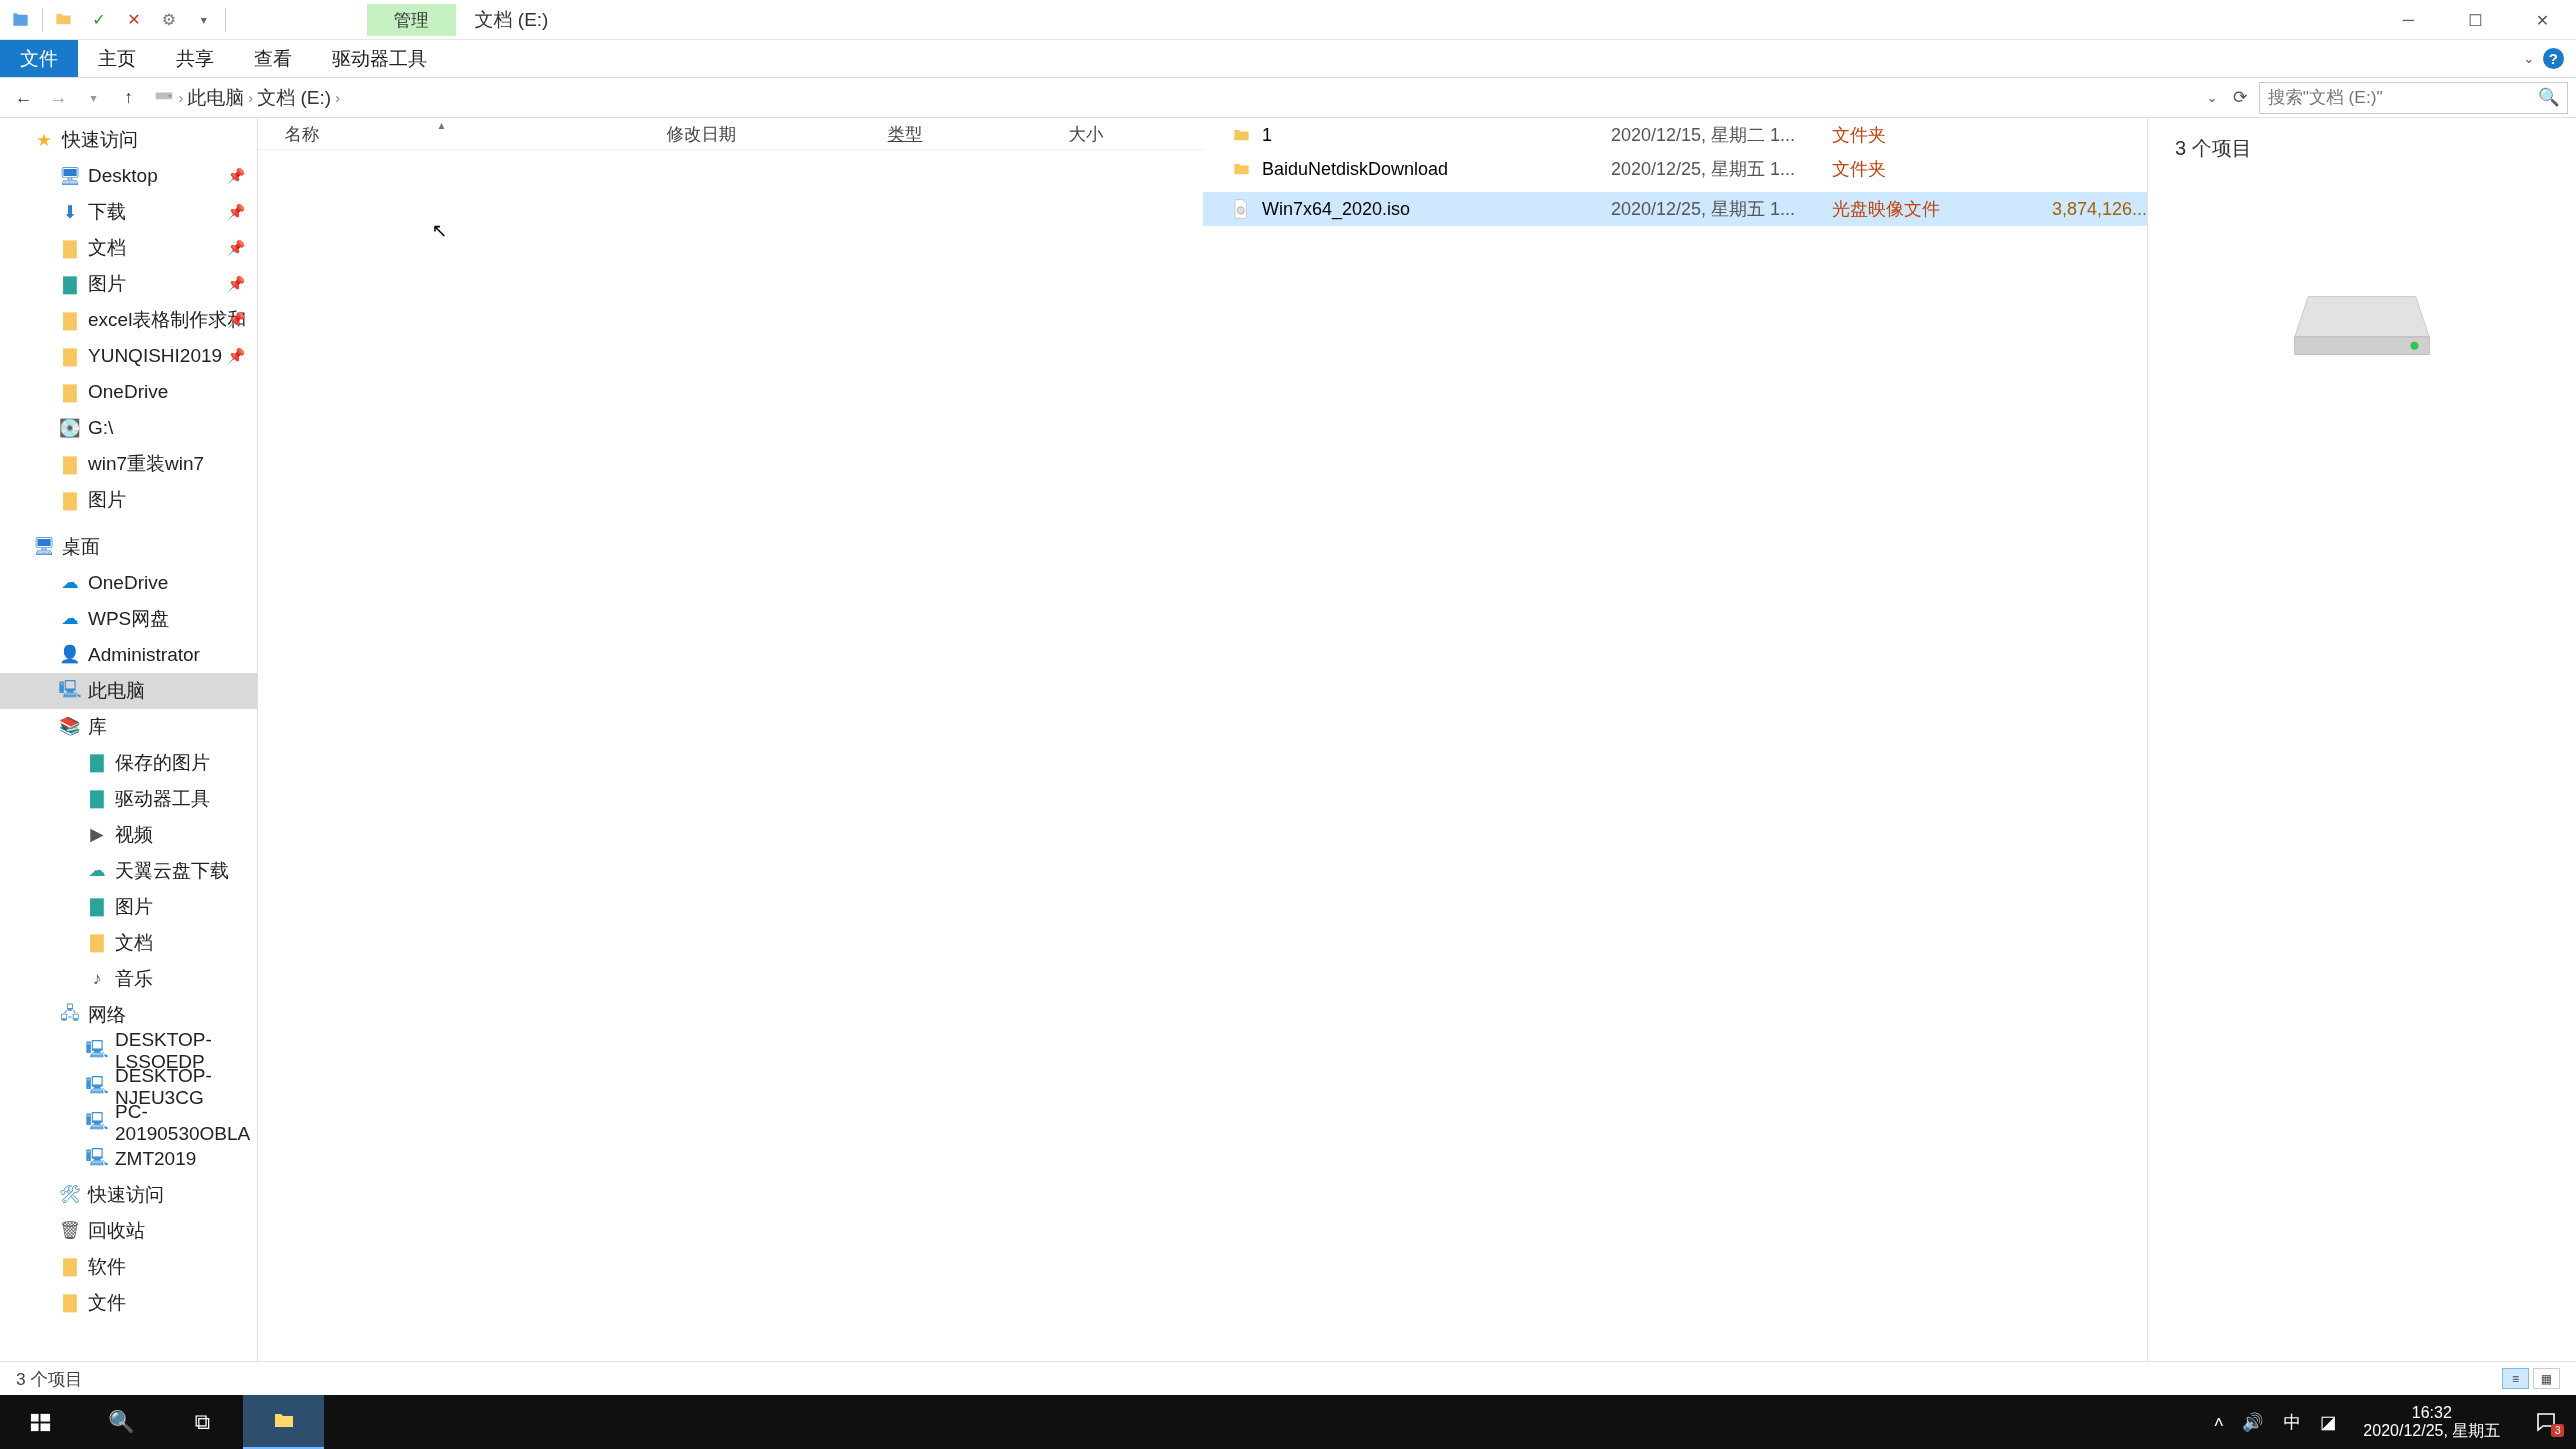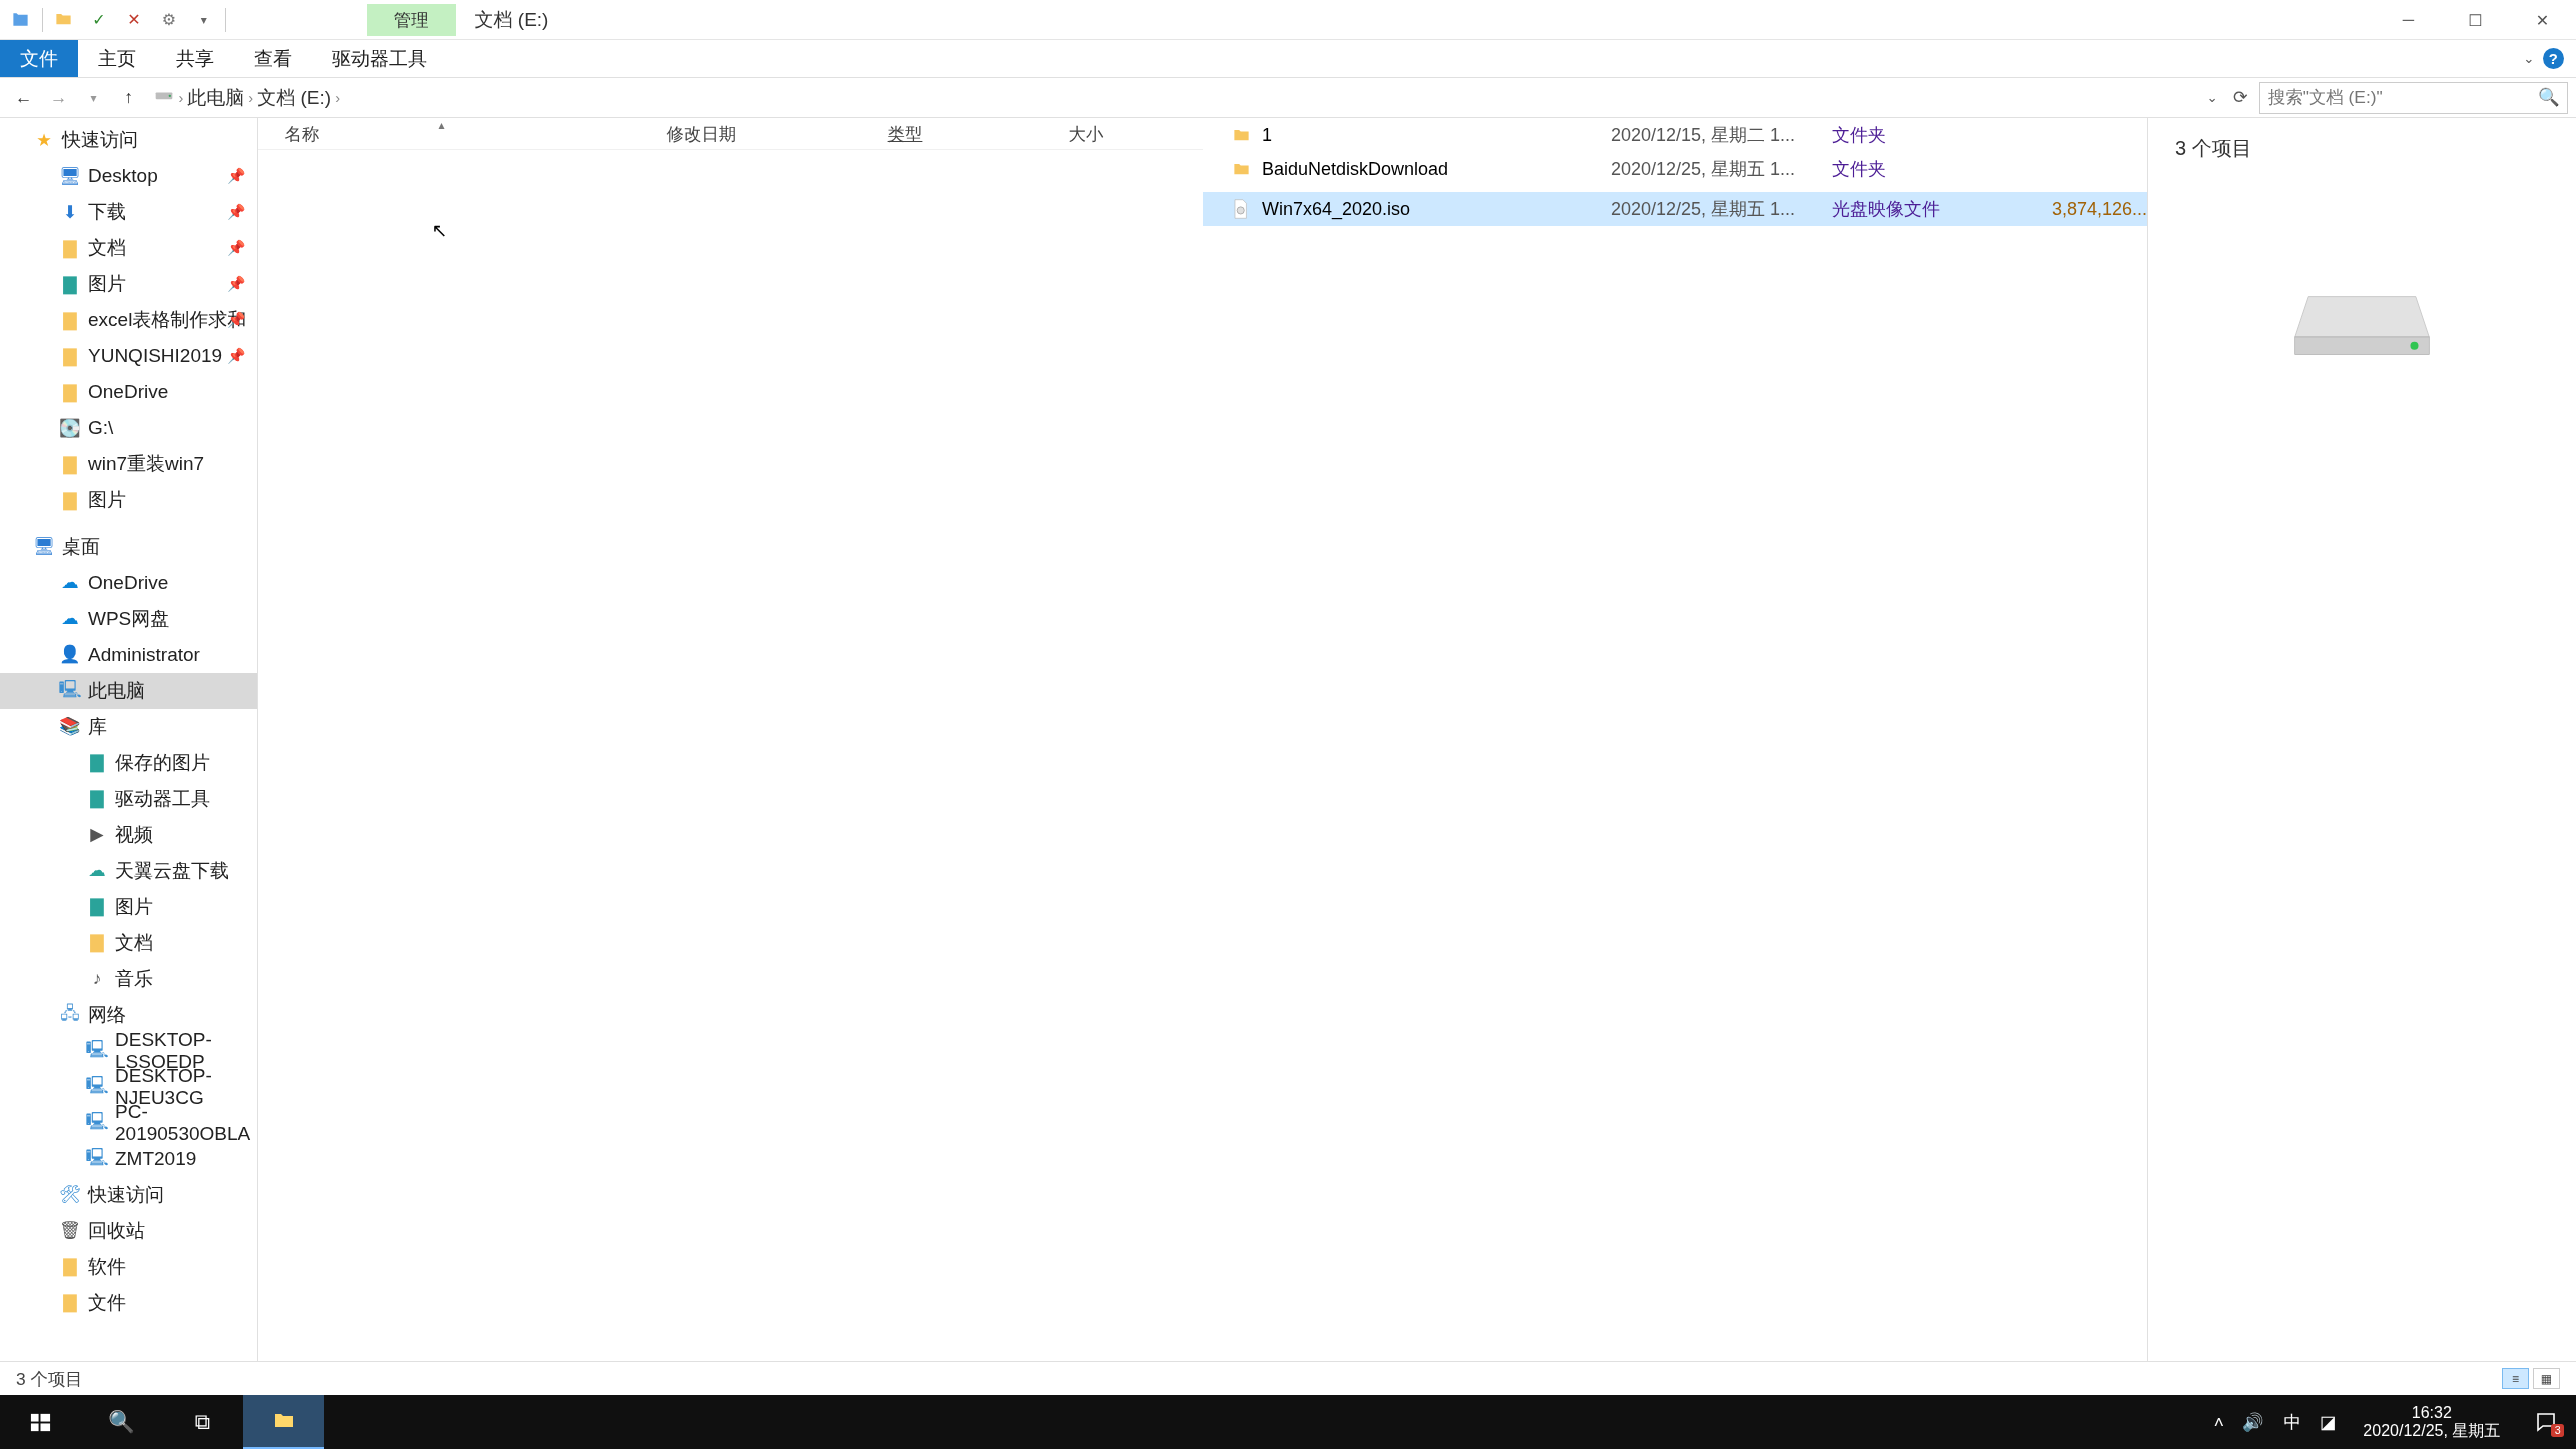--- a/index.html
+++ b/index.html
@@ -71,7 +71,7 @@
   .file-row.selected{ background:#cde8ff;margin-top:6px;}
   .file-row.selected .fc-name{ font-weight:400;}
   .fc-icon{ width:23px; height:23px; margin-right:9.4px; display:flex;align-items:center;justify-content:center;}
-  .fc-name{ width:349px;} .fc-date{ width:221px; color:#555;} .fc-type{ width:181px; color:#4c1d95;} .fc-size{ width:134px; color:#a16207; text-align:right;}
+  .fc-name{ width:349px;} .fc-date{ width:221px; color:#555;} .fc-type{ width:181px; color:#c2410c;} .fc-size{ width:134px; color:#a16207; text-align:right;}
 
   .preview-col{ width:429px; border-left:0.7px solid #e0e0e0; padding:17.4px 27px; font-size:20px; color:#333;}
   .drive-icon{ margin-top:121px; display:flex; justify-content:center;}

